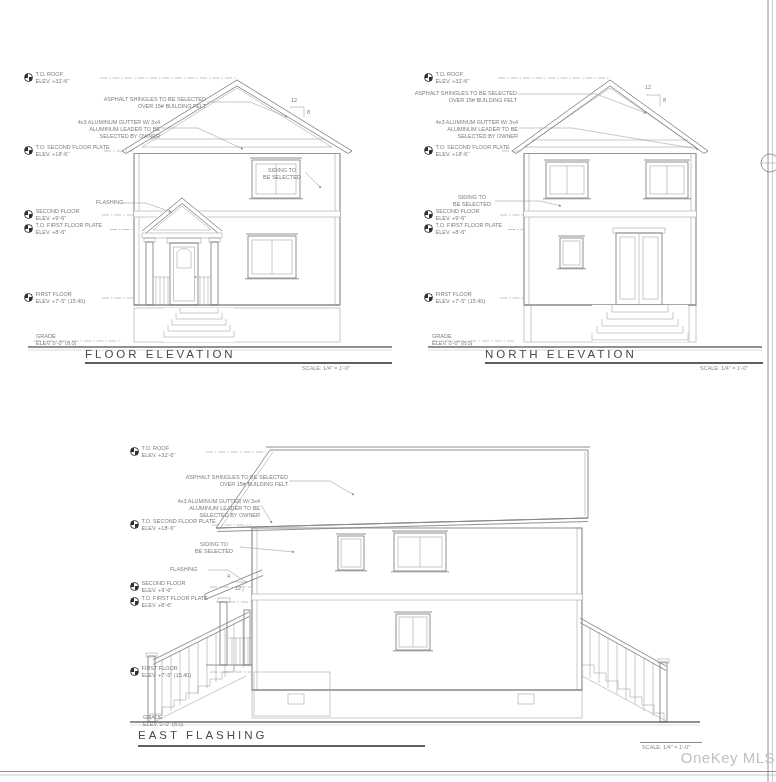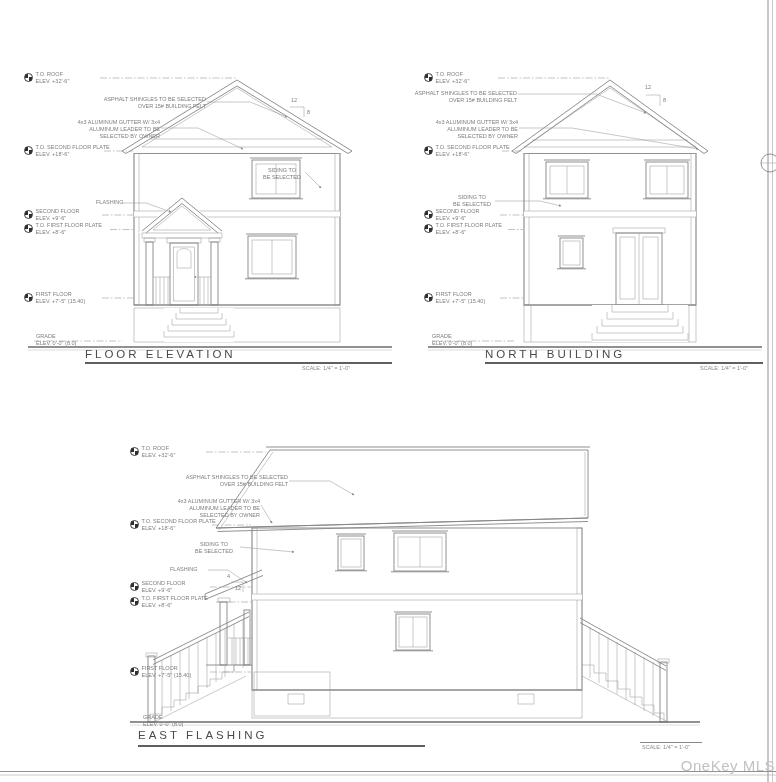--- a/index.html
+++ b/index.html
@@ -312,7 +312,7 @@
 </div>
 <span class="pitch" style="left:645px;top:84px">12</span>
 <span class="pitch" style="left:663px;top:97px">8</span>
-<div class="title" style="left:485px;top:348px">NORTH BUILDING</div>
+<div class="title" style="left:485px;top:348px">NORTH ELEVATION</div>
 <div class="rule" style="left:485px;top:362px;width:278px"></div>
 <div class="scale" style="left:700px;top:365px">SCALE: 1/4" = 1'-0"</div>
 

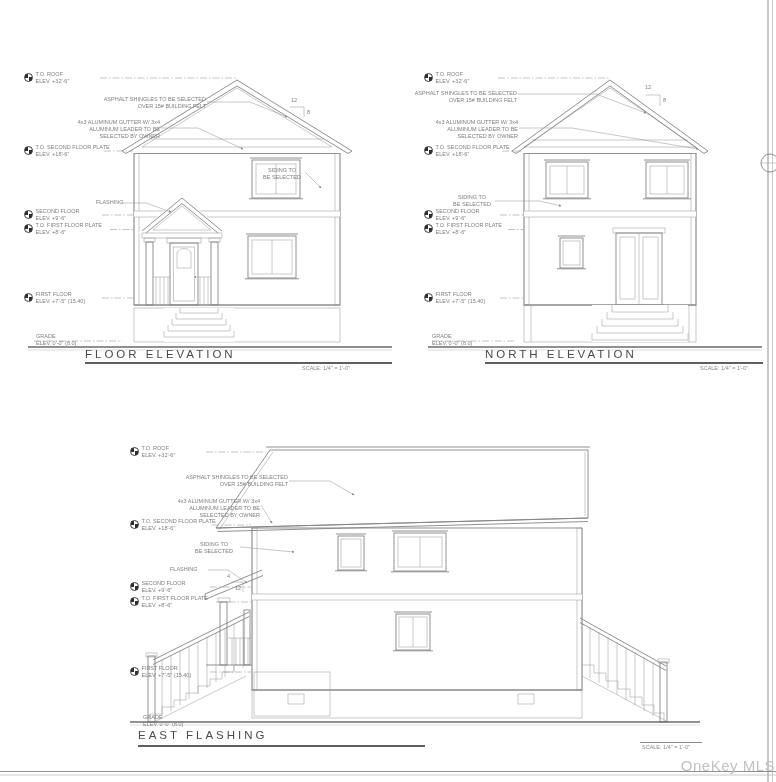--- a/index.html
+++ b/index.html
@@ -24,7 +24,7 @@
   .thin{position:absolute;height:1px;background:#8a8a8a}
   .scale{position:absolute;font-size:5.5px;color:#8a8a8a;white-space:nowrap}
   .pitch{position:absolute;font-size:5.5px;color:#7e7e7e;white-space:nowrap}
-  .wm{position:absolute;right:1px;bottom:8px;font-size:15px;color:#c2c2c2;letter-spacing:.5px;z-index:5}
+  .wm{position:absolute;right:1px;bottom:16px;font-size:15px;color:#c2c2c2;letter-spacing:.5px;z-index:5}
 </style>
 </head>
 <body>

